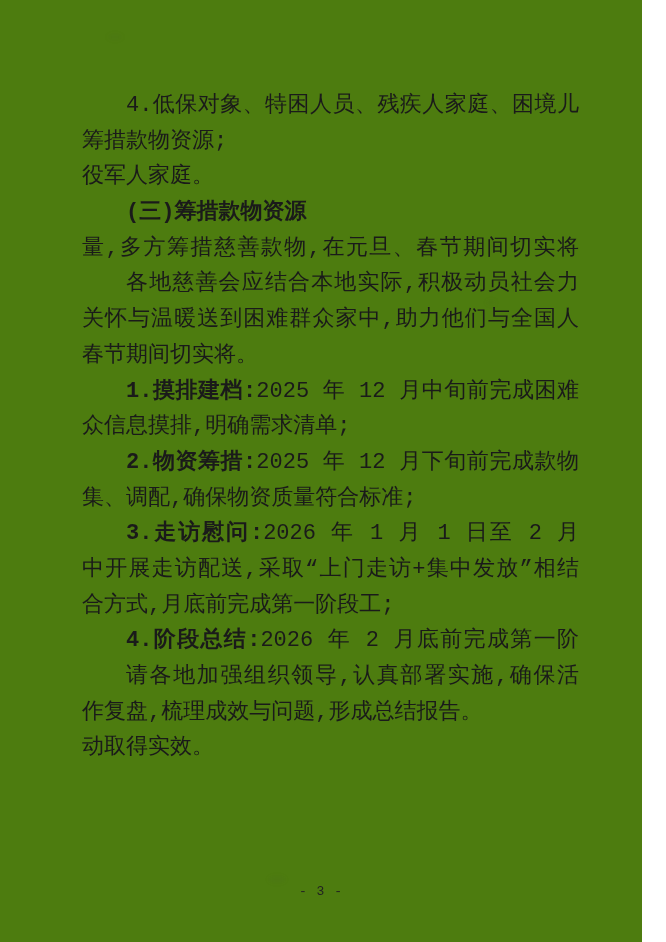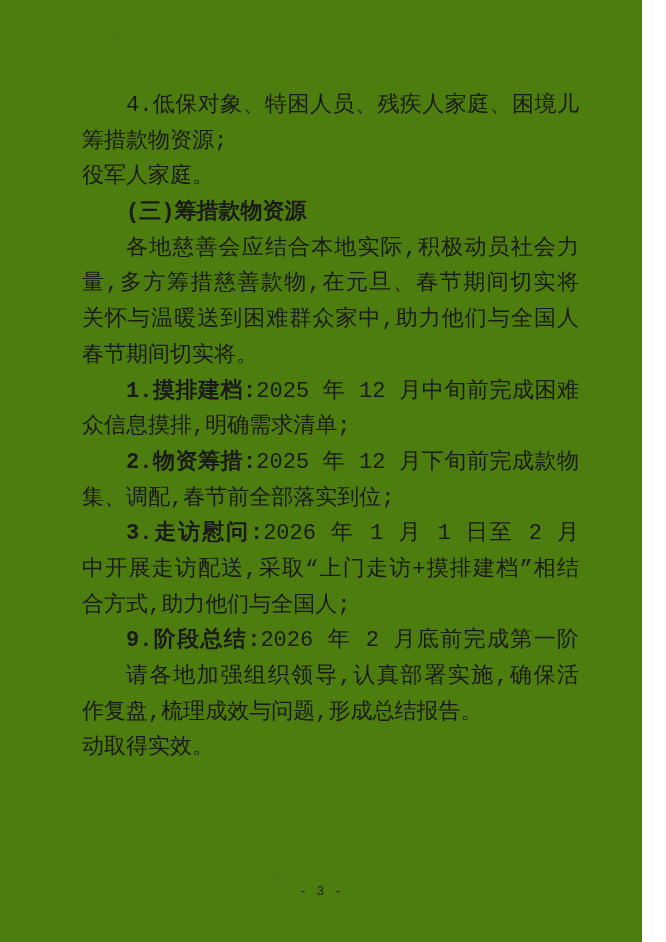--- a/index.html
+++ b/index.html
@@ -65,8 +65,8 @@
       <div class="line"><span>筹措款物资源;</span></div>
       <div class="line"><span>役军人家庭。</span></div>
       <div class="line indent"><span class="bold">(三)筹措款物资源</span></div>
+      <div class="line full"><span>量,多方筹措慈善款物,在元旦、春节期间切实将</span></div>
       <div class="line indent full"><span>各地慈善会应结合本地实际,积极动员社会力</span></div>
-      <div class="line full"><span>量,多方筹措慈善款物,在元旦、春节期间切实将</span></div>
       <div class="line full"><span>关怀与温暖送到困难群众家中,助力他们与全国人</span></div>
       <div class="line"><span>春节期间切实将。</span></div>
       <div class="line indent full"><span class="bold">1.摸排建档:</span><span>2025 年 12 月中旬前完成困难群</span></div>

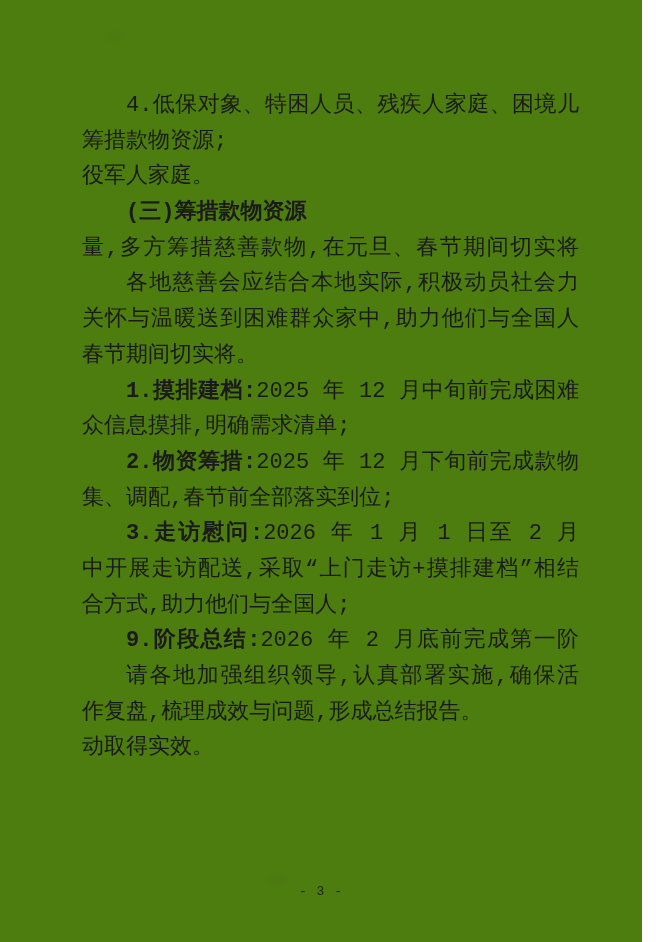--- a/index.html
+++ b/index.html
@@ -72,7 +72,7 @@
       <div class="line indent full"><span class="bold">1.摸排建档:</span><span>2025 年 12 月中旬前完成困难群</span></div>
       <div class="line"><span>众信息摸排,明确需求清单;</span></div>
       <div class="line indent full"><span class="bold">2.物资筹措:</span><span>2025 年 12 月下旬前完成款物募</span></div>
-      <div class="line"><span>集、调配,春节前全部落实到位;</span></div>
+      <div class="line"><span>集、调配,确保物资质量符合标准;</span></div>
       <div class="line indent full"><span class="bold">3.走访慰问:</span><span>2026 年 1 月 1 日至 2 月 20 日集</span></div>
       <div class="line full"><span>中开展走访配送,采取“上门走访+摸排建档”相结</span></div>
       <div class="line"><span>合方式,助力他们与全国人;</span></div>

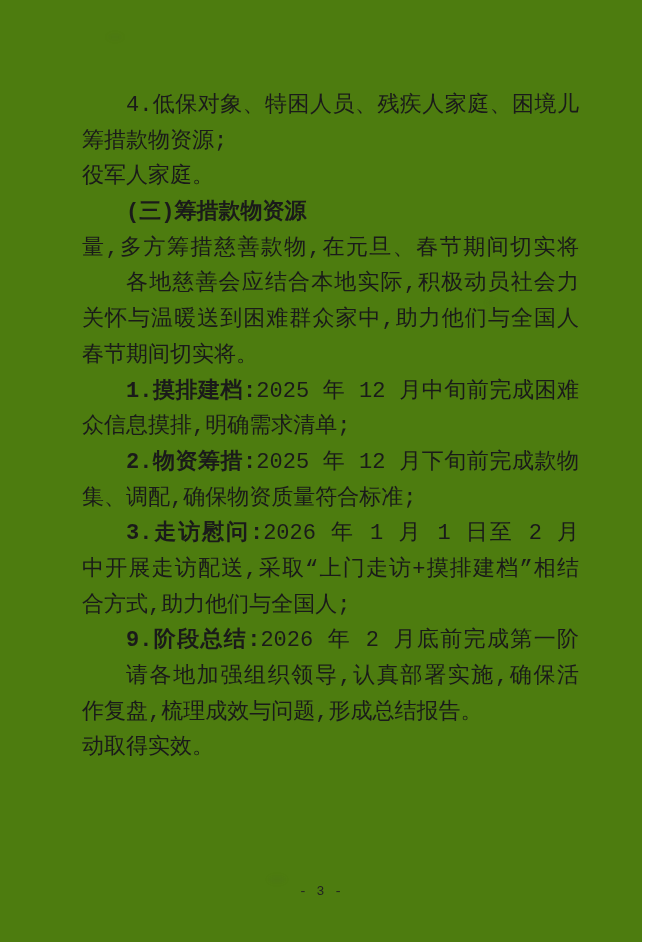--- a/index.html
+++ b/index.html
@@ -74,7 +74,7 @@
       <div class="line indent full"><span class="bold">2.物资筹措:</span><span>2025 年 12 月下旬前完成款物募</span></div>
       <div class="line"><span>集、调配,确保物资质量符合标准;</span></div>
       <div class="line indent full"><span class="bold">3.走访慰问:</span><span>2026 年 1 月 1 日至 2 月 20 日集</span></div>
-      <div class="line full"><span>中开展走访配送,采取“上门走访+摸排建档”相结</span></div>
+      <div class="line full"><span>中开展走访配送,采取“上门走访+集中发放”相结</span></div>
       <div class="line"><span>合方式,助力他们与全国人;</span></div>
       <div class="line indent full"><span class="bold">9.阶段总结:</span><span>2026 年 2 月底前完成第一阶段工</span></div>
       <div class="line indent full"><span>请各地加强组织领导,认真部署实施,确保活</span></div>

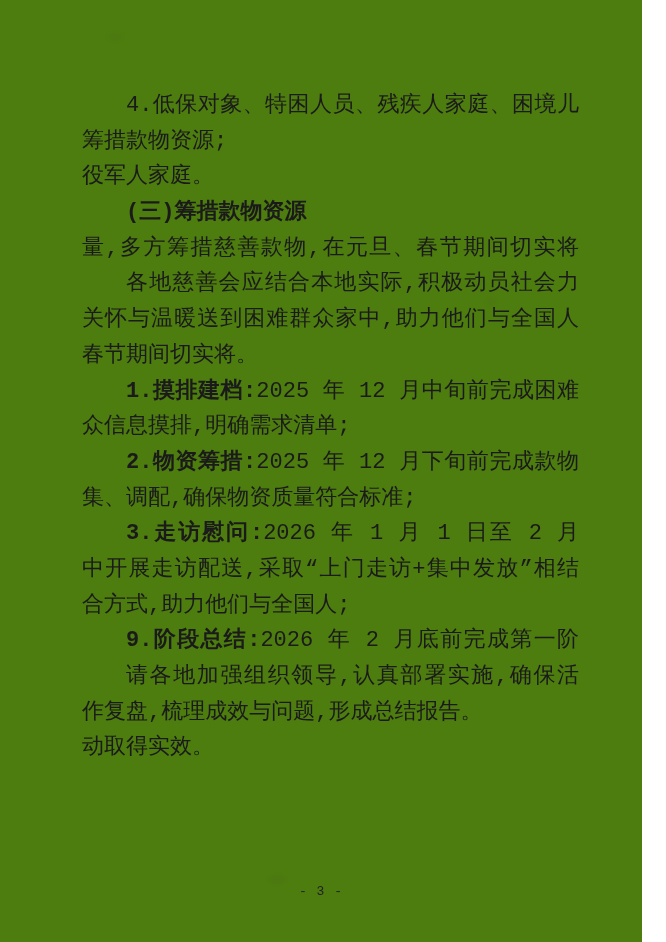--- a/index.html
+++ b/index.html
@@ -75,7 +75,7 @@
       <div class="line"><span>集、调配,确保物资质量符合标准;</span></div>
       <div class="line indent full"><span class="bold">3.走访慰问:</span><span>2026 年 1 月 1 日至 2 月 20 日集</span></div>
       <div class="line full"><span>中开展走访配送,采取“上门走访+集中发放”相结</span></div>
-      <div class="line"><span>合方式,助力他们与全国人;</span></div>
+      <div class="line"><span>合方式,月底前完成第一阶段工;</span></div>
       <div class="line indent full"><span class="bold">9.阶段总结:</span><span>2026 年 2 月底前完成第一阶段工</span></div>
       <div class="line indent full"><span>请各地加强组织领导,认真部署实施,确保活</span></div>
       <div class="line"><span>作复盘,梳理成效与问题,形成总结报告。</span></div>

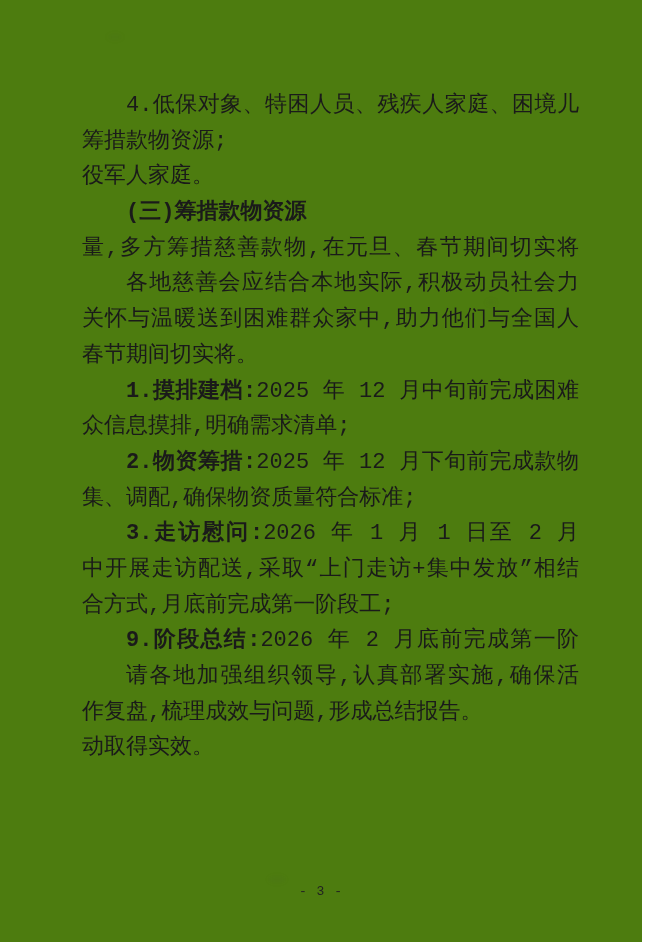--- a/index.html
+++ b/index.html
@@ -76,7 +76,7 @@
       <div class="line indent full"><span class="bold">3.走访慰问:</span><span>2026 年 1 月 1 日至 2 月 20 日集</span></div>
       <div class="line full"><span>中开展走访配送,采取“上门走访+集中发放”相结</span></div>
       <div class="line"><span>合方式,月底前完成第一阶段工;</span></div>
-      <div class="line indent full"><span class="bold">9.阶段总结:</span><span>2026 年 2 月底前完成第一阶段工</span></div>
+      <div class="line indent full"><span class="bold">4.阶段总结:</span><span>2026 年 2 月底前完成第一阶段工</span></div>
       <div class="line indent full"><span>请各地加强组织领导,认真部署实施,确保活</span></div>
       <div class="line"><span>作复盘,梳理成效与问题,形成总结报告。</span></div>
       <div class="line"><span>动取得实效。</span></div>

